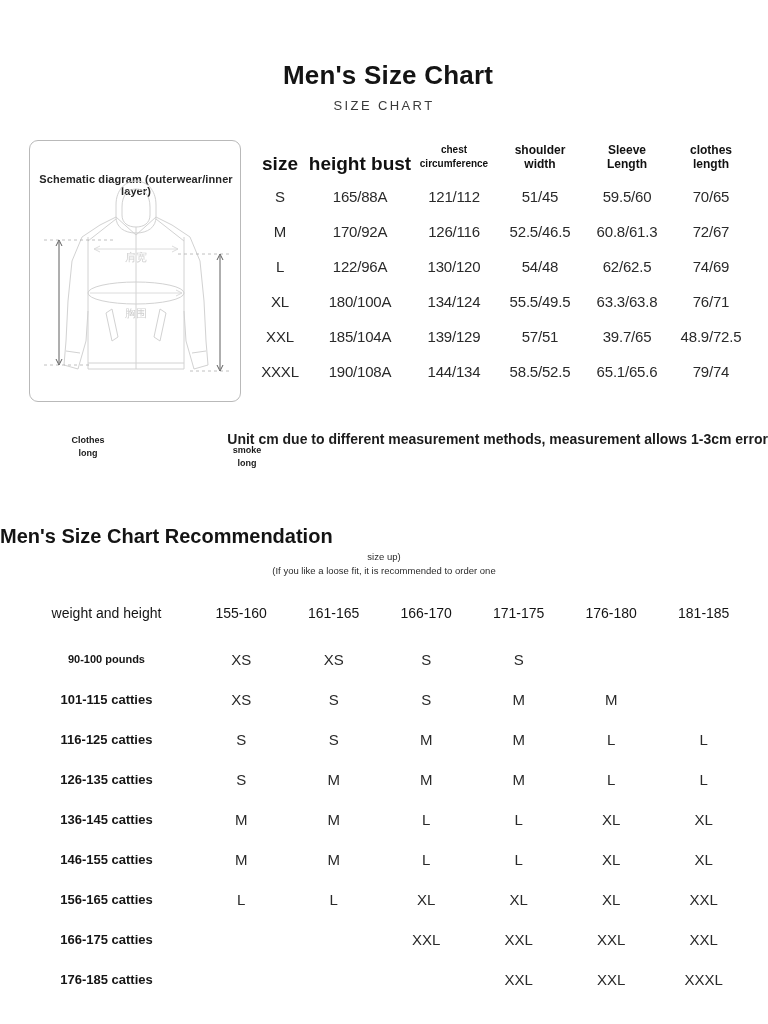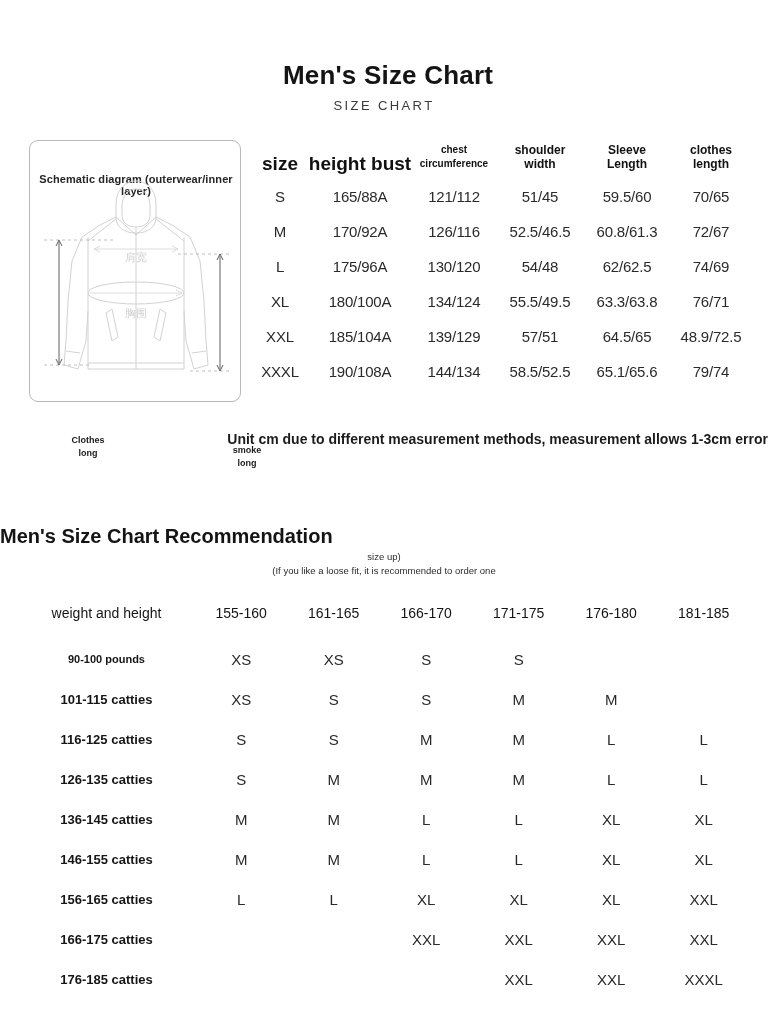--- a/index.html
+++ b/index.html
@@ -232,7 +232,7 @@
         </tr>
         <tr>
           <td class="c-size">L</td>
-          <td class="c-hb">175/96A</td>
+          <td class="c-hb">122/96A</td>
           <td>130/120</td>
           <td>54/48</td>
           <td>62/62.5</td>

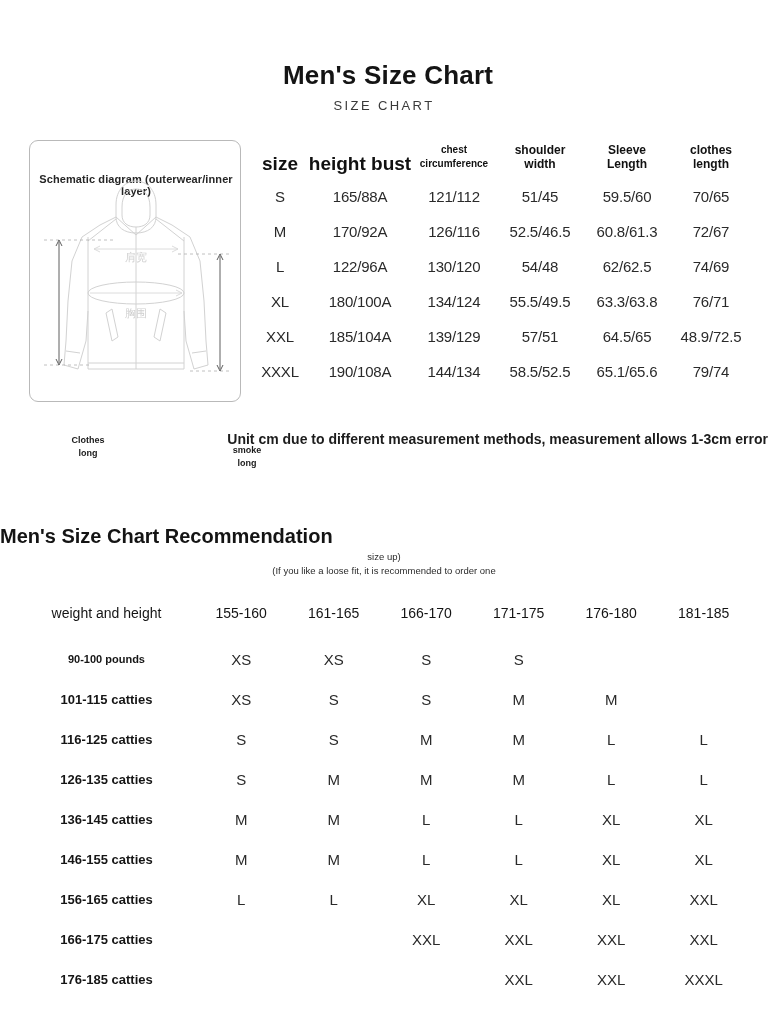--- a/index.html
+++ b/index.html
@@ -251,7 +251,7 @@
           <td class="c-hb">185/104A</td>
           <td>139/129</td>
           <td>57/51</td>
-          <td>64.5/65</td>
+          <td>39.7/65</td>
           <td>48.9/72.5</td>
         </tr>
         <tr>

